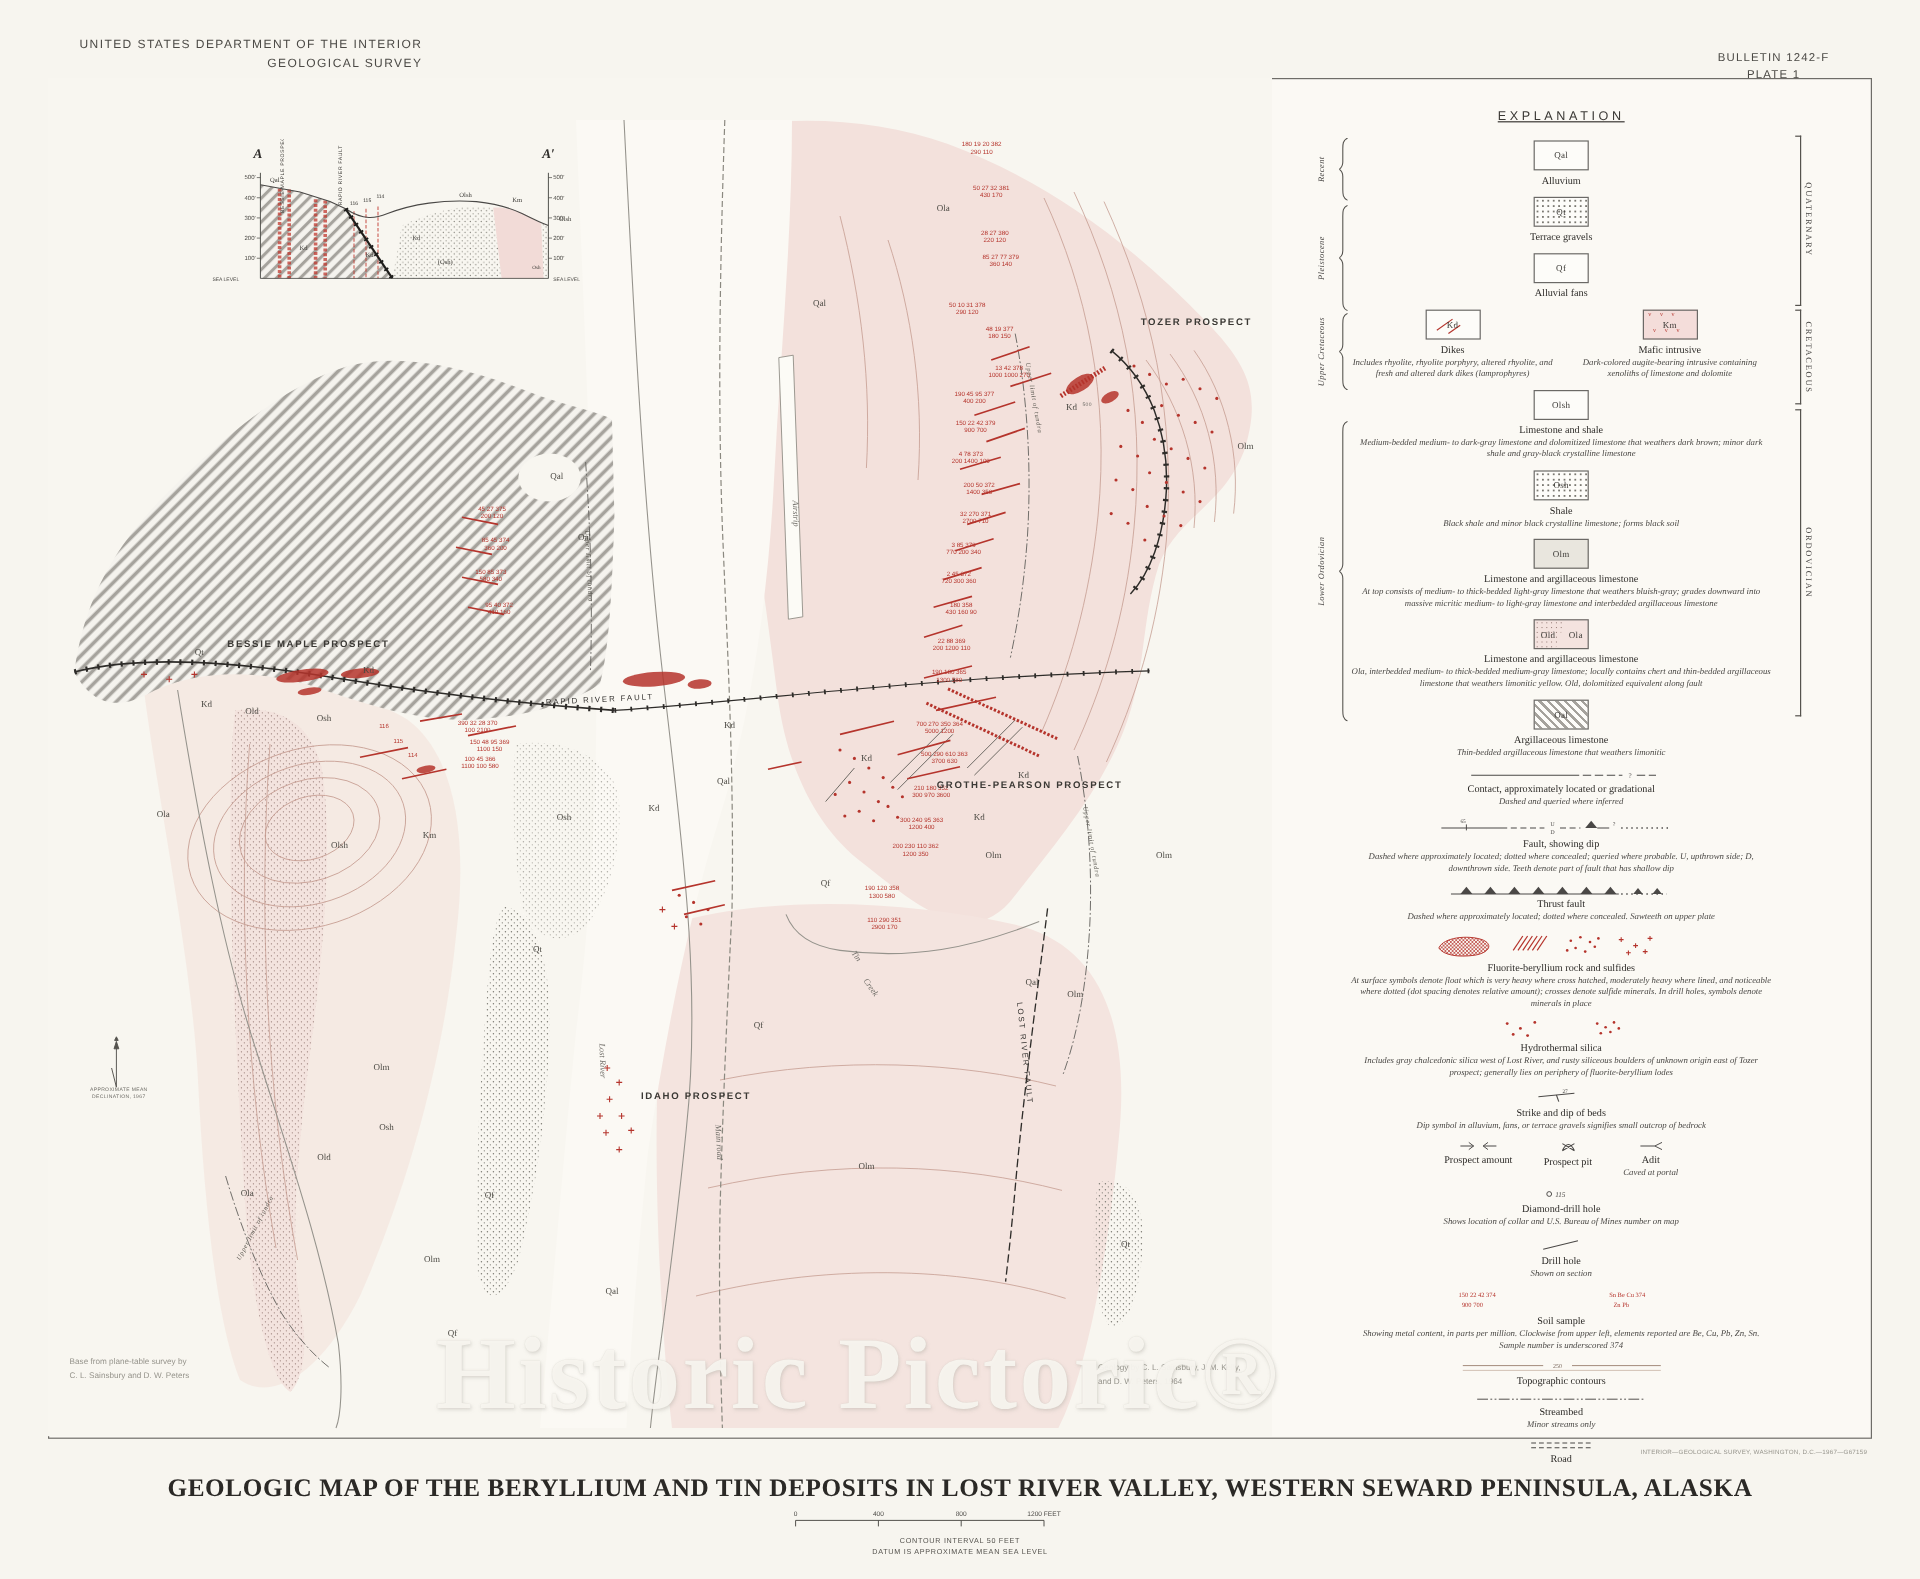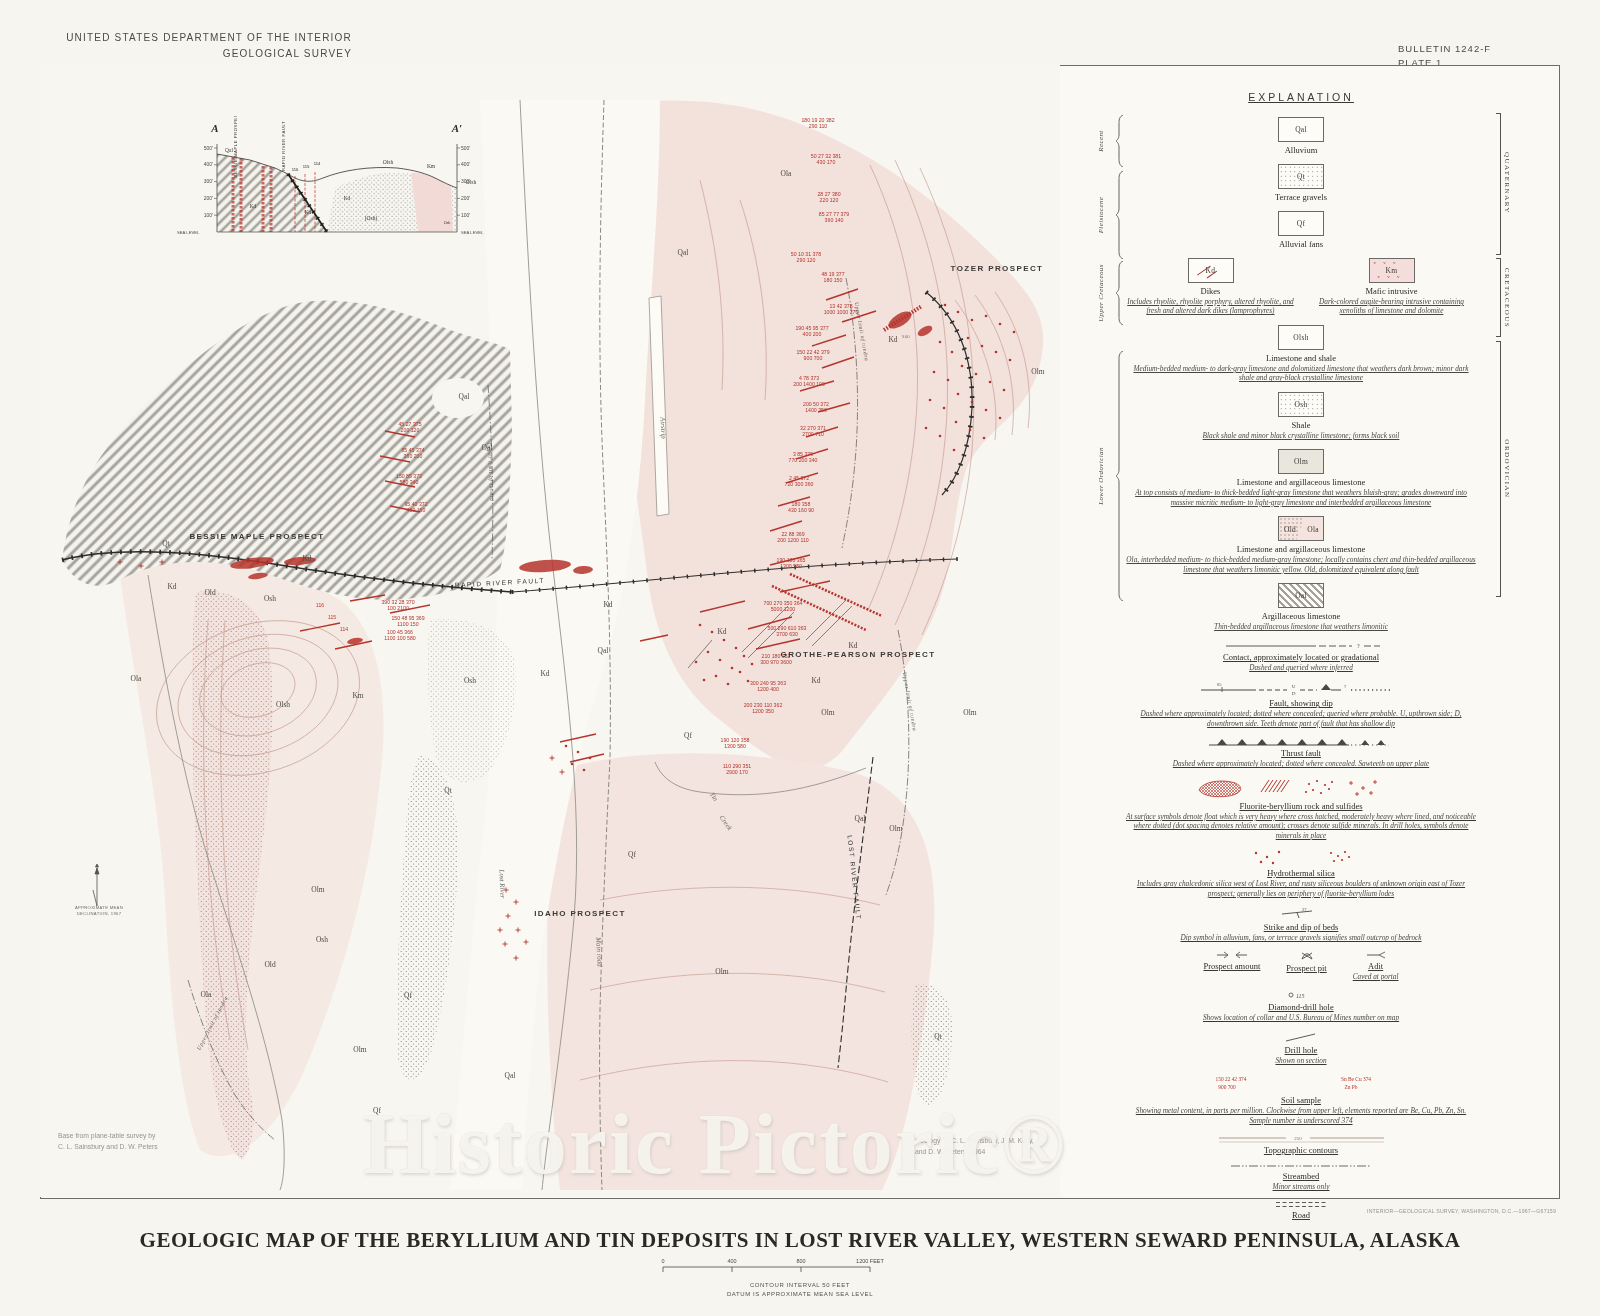--- a/index.html
+++ b/index.html
@@ -9,7 +9,7 @@
   
   .hdr-left{left:42px;top:30px;width:310px;text-align:right;font:10px "Liberation Sans",sans-serif;
             letter-spacing:1.2px;color:#4c4a46;line-height:1.55;}
-  .hdr-right{left:1398px;top:42px;width:160px;font:9.5px "Liberation Sans",sans-serif;
+  .hdr-right{left:1398px;top:42px;width:160px;text-align:center;font:9.5px "Liberation Sans",sans-serif;
              letter-spacing:1px;color:#4c4a46;line-height:1.5;}
   
   #plate{left:40px;top:65px;width:1518px;height:1132px;border:1px solid #6e6c68;background:#fbf9f4;}

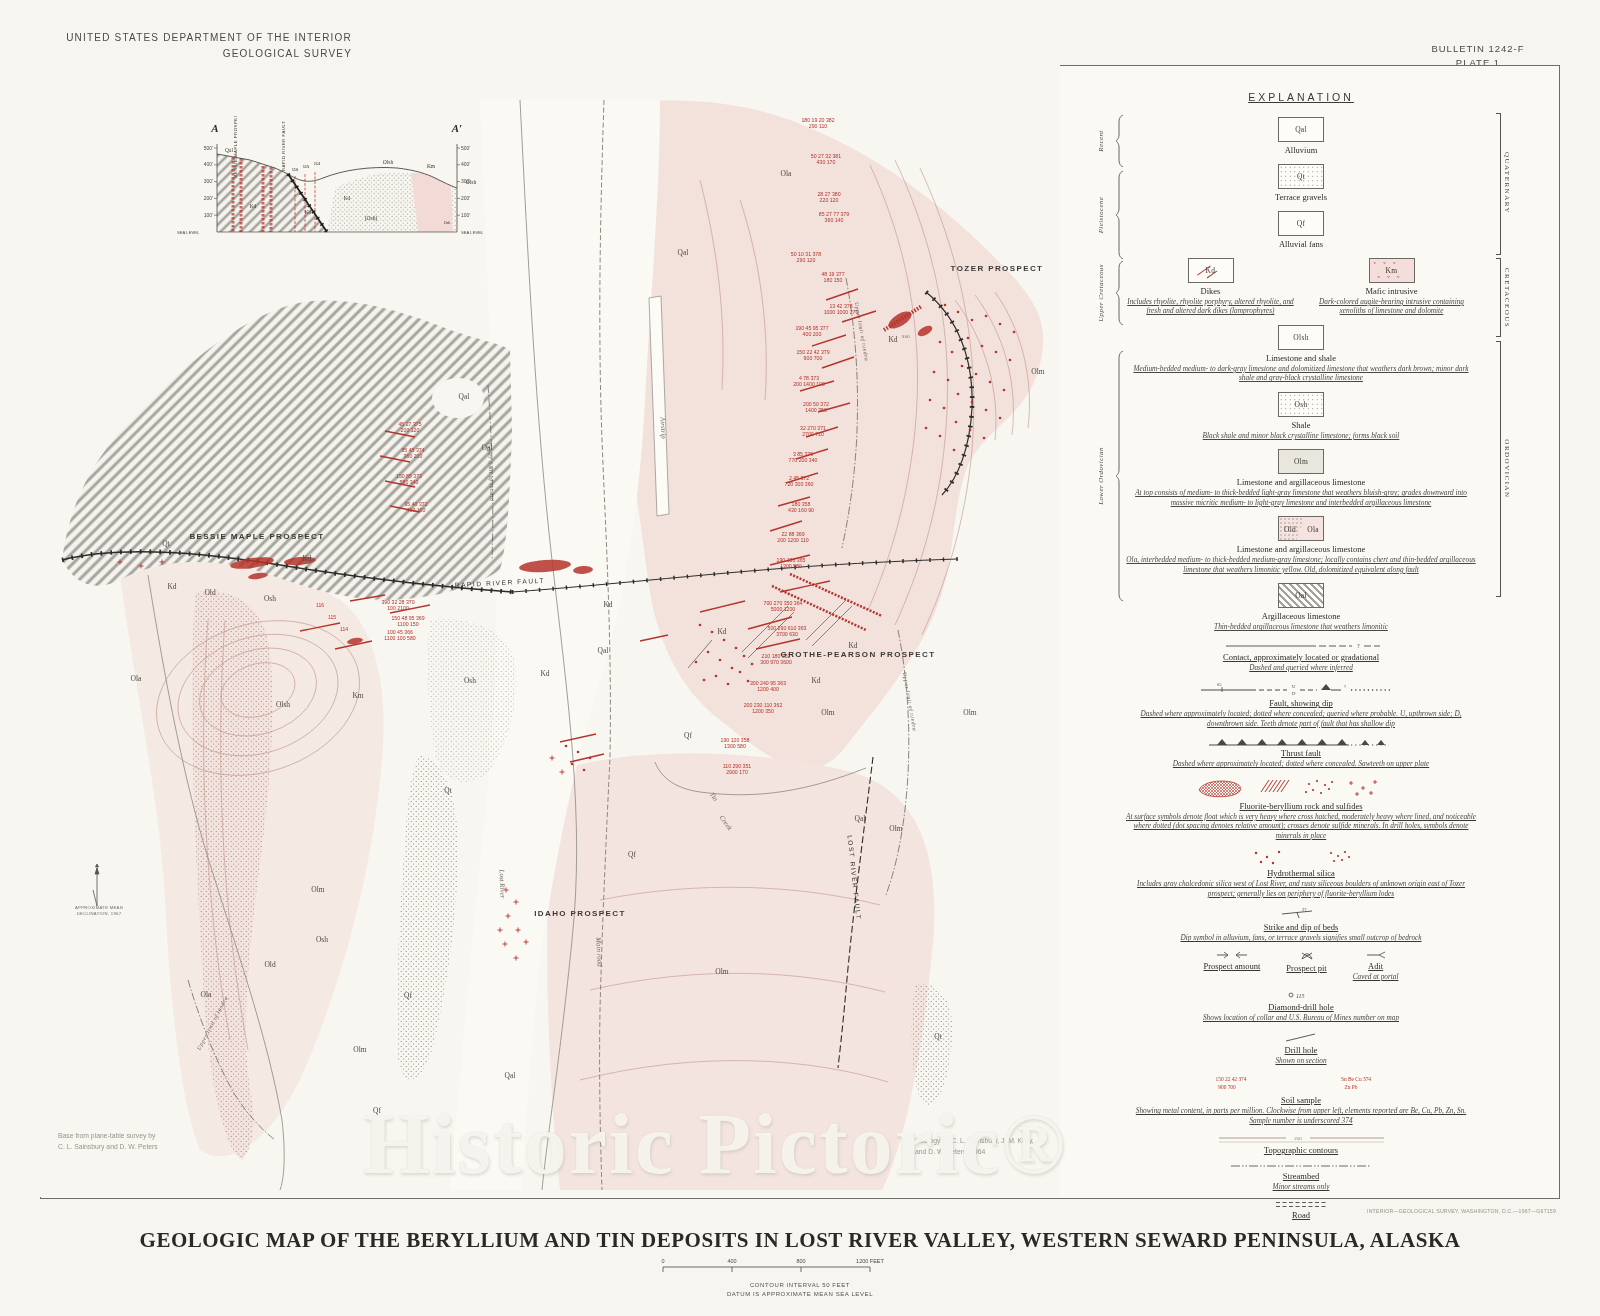--- a/index.html
+++ b/index.html
@@ -39,7 +39,7 @@
   .u-row{display:flex;gap:10px;align-items:flex-start;margin-bottom:9px;}
   .u-row .u-block{flex:1;margin-bottom:0;}
   .u-name{font:8.5px "Liberation Serif",serif;color:#2d2b28;margin-top:3px;}
-  .u-desc{font:italic 7.3px/1.3 "Liberation Serif",serif;color:#4a4845;max-width:392px;margin:1px auto 0;text-decoration:underline;}
+  .u-desc{font:italic 7.3px/1.3 "Liberation Serif",serif;color:#4a4845;max-width:392px;margin:1px auto 0;}
   .s-block{margin-bottom:7px;text-decoration:underline;}
   .s-glyph{height:auto;line-height:0;margin-bottom:1px;}
   .s-name{font:8.5px "Liberation Serif",serif;color:#2d2b28;}

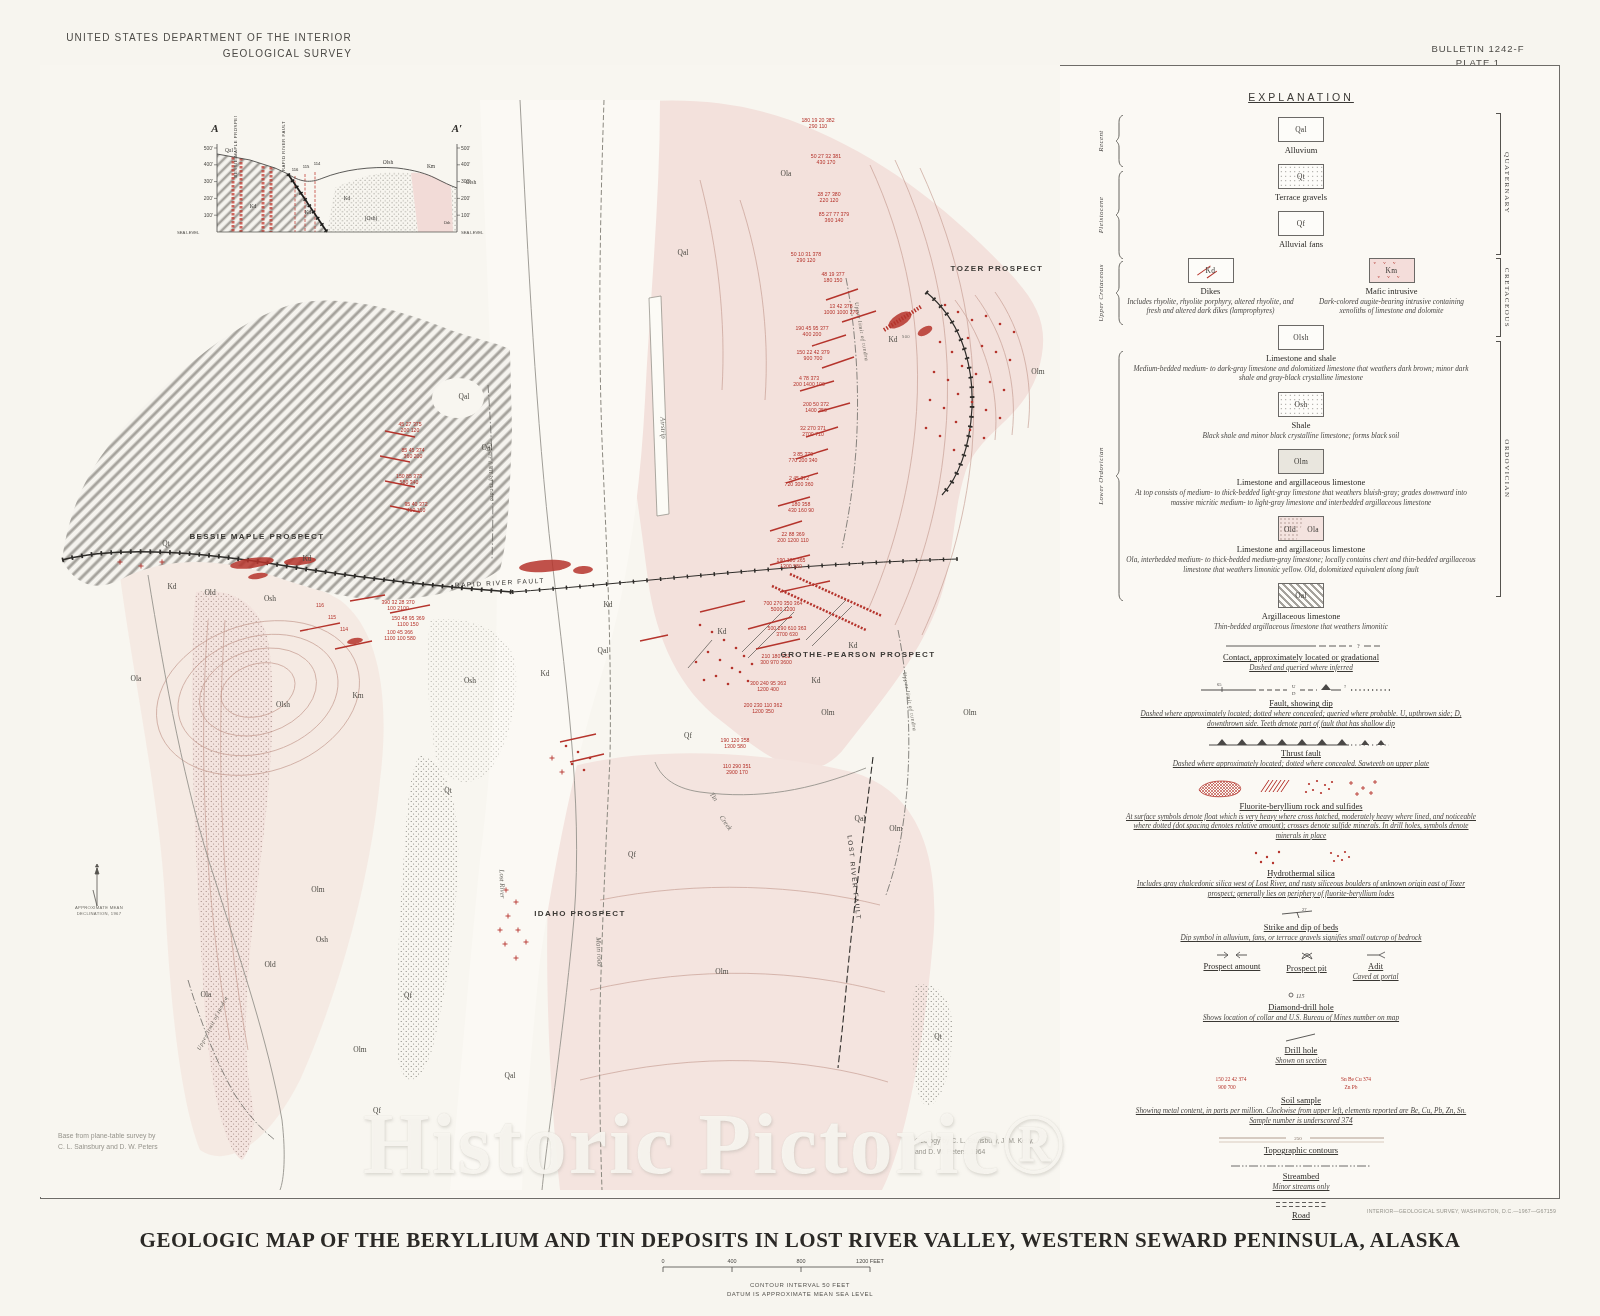--- a/index.html
+++ b/index.html
@@ -40,7 +40,7 @@
   .u-row .u-block{flex:1;margin-bottom:0;}
   .u-name{font:8.5px "Liberation Serif",serif;color:#2d2b28;margin-top:3px;}
   .u-desc{font:italic 7.3px/1.3 "Liberation Serif",serif;color:#4a4845;max-width:392px;margin:1px auto 0;}
-  .s-block{margin-bottom:7px;text-decoration:underline;}
+  .s-block{margin-bottom:7px;}
   .s-glyph{height:auto;line-height:0;margin-bottom:1px;}
   .s-name{font:8.5px "Liberation Serif",serif;color:#2d2b28;}
   .s-desc{font:italic 7.3px/1.3 "Liberation Serif",serif;color:#4a4845;max-width:404px;margin:1px auto 0;}

